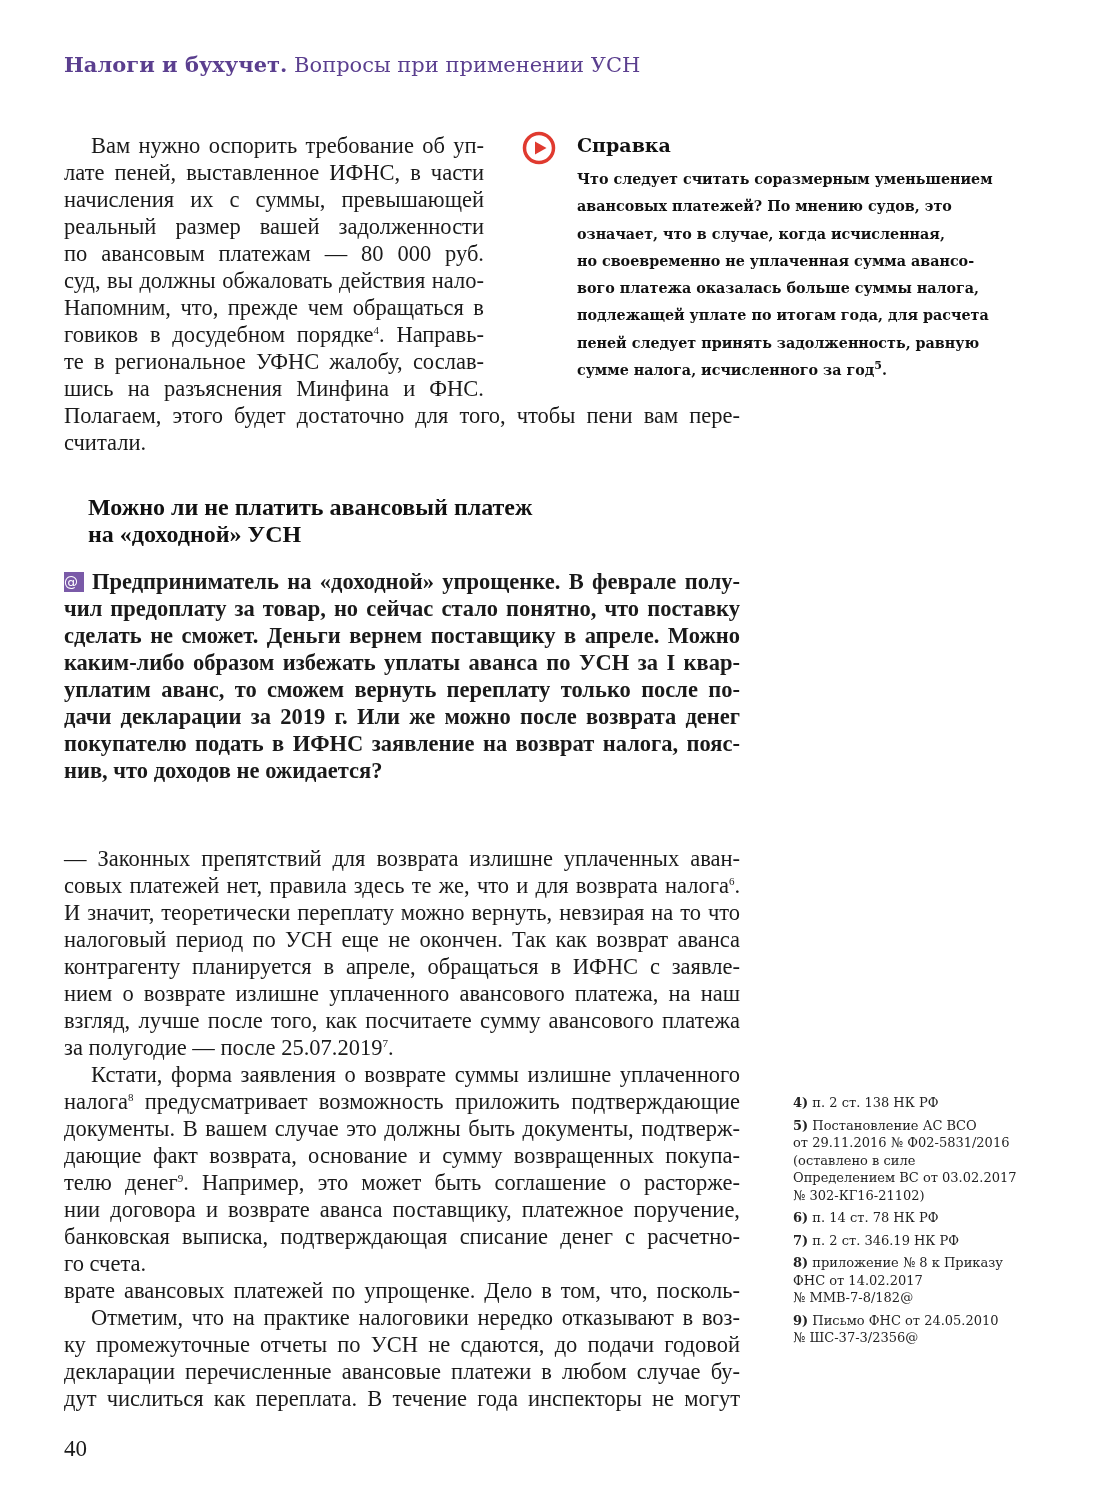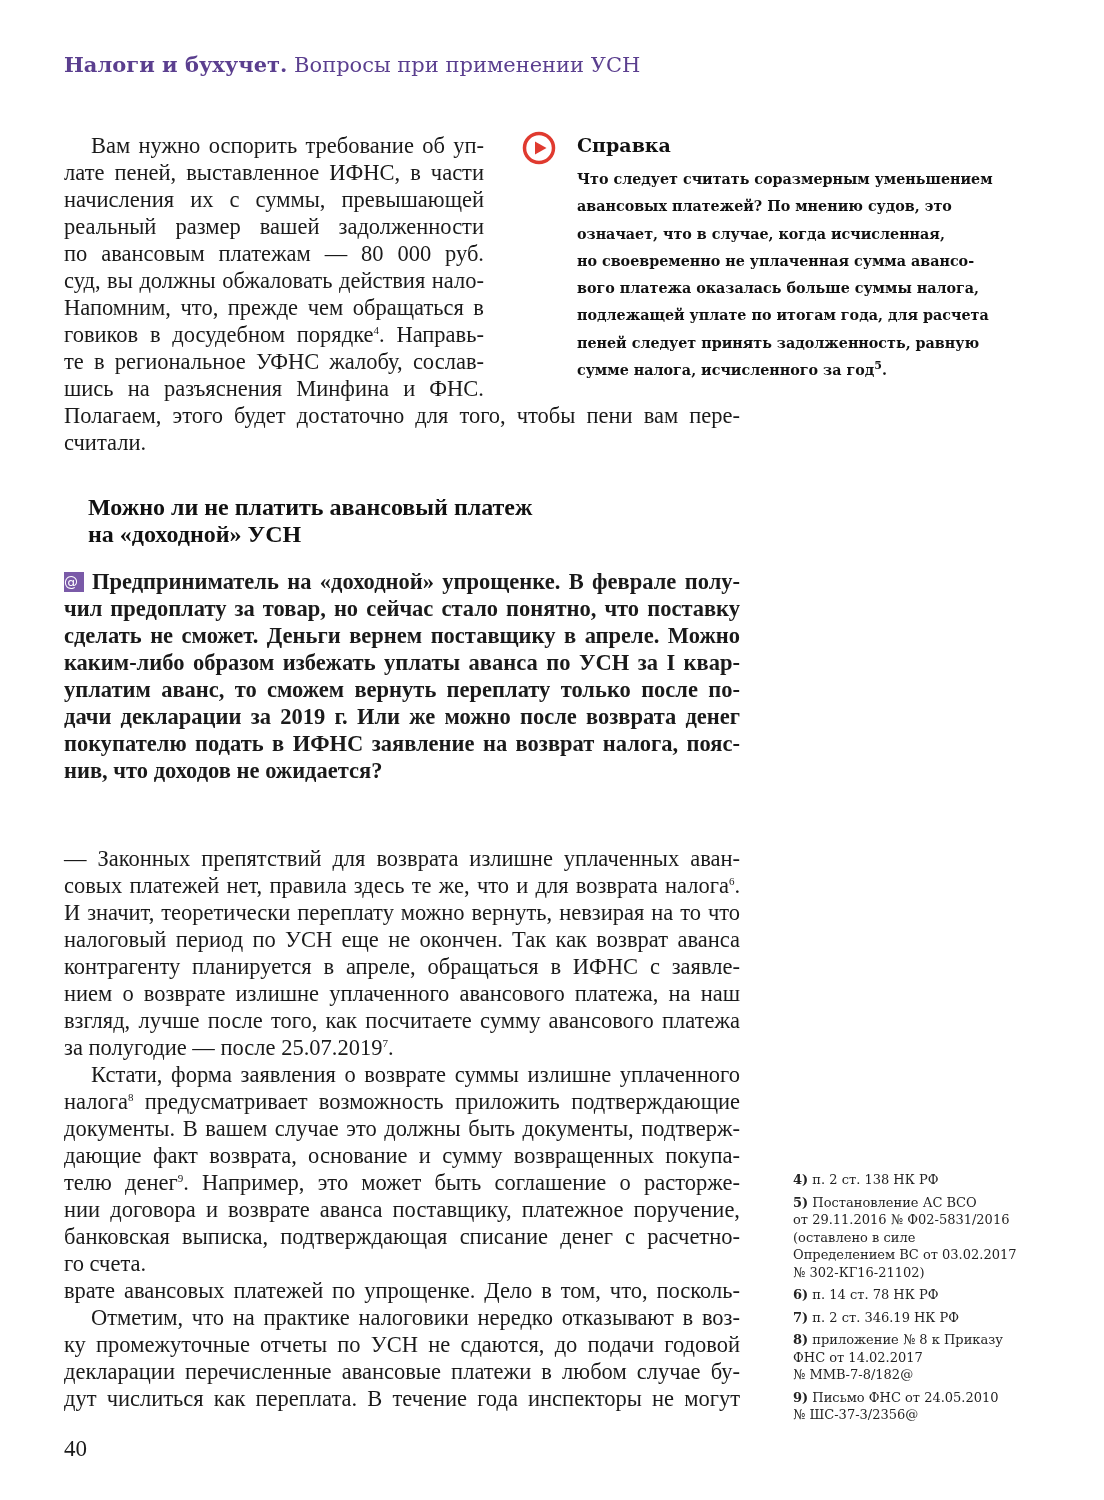--- a/index.html
+++ b/index.html
@@ -23,7 +23,7 @@
   .question { top:568px; width:676px; font-weight:bold; }
   .at-icon { display:inline-block; width:20px; height:20px; background:#7a5aa8; color:#fff; font-family:"DejaVu Sans", sans-serif; font-size:14px; line-height:20px; text-align:center; margin-right:8px; vertical-align:2px; font-weight:normal; }
   .answer { top:845px; width:676px; }
-  .footnotes { position:absolute; left:793px; top:1171px; width:240px; font-family:"DejaVu Serif", serif; font-size:13px; color:#222; }
+  .footnotes { position:absolute; left:793px; top:1094px; width:240px; font-family:"DejaVu Serif", serif; font-size:13px; color:#222; }
   .fn { margin-bottom:5px; line-height:17.5px; }
   .fn .num { font-weight:bold; }
   .fn .fl { display:block; white-space:nowrap; }

